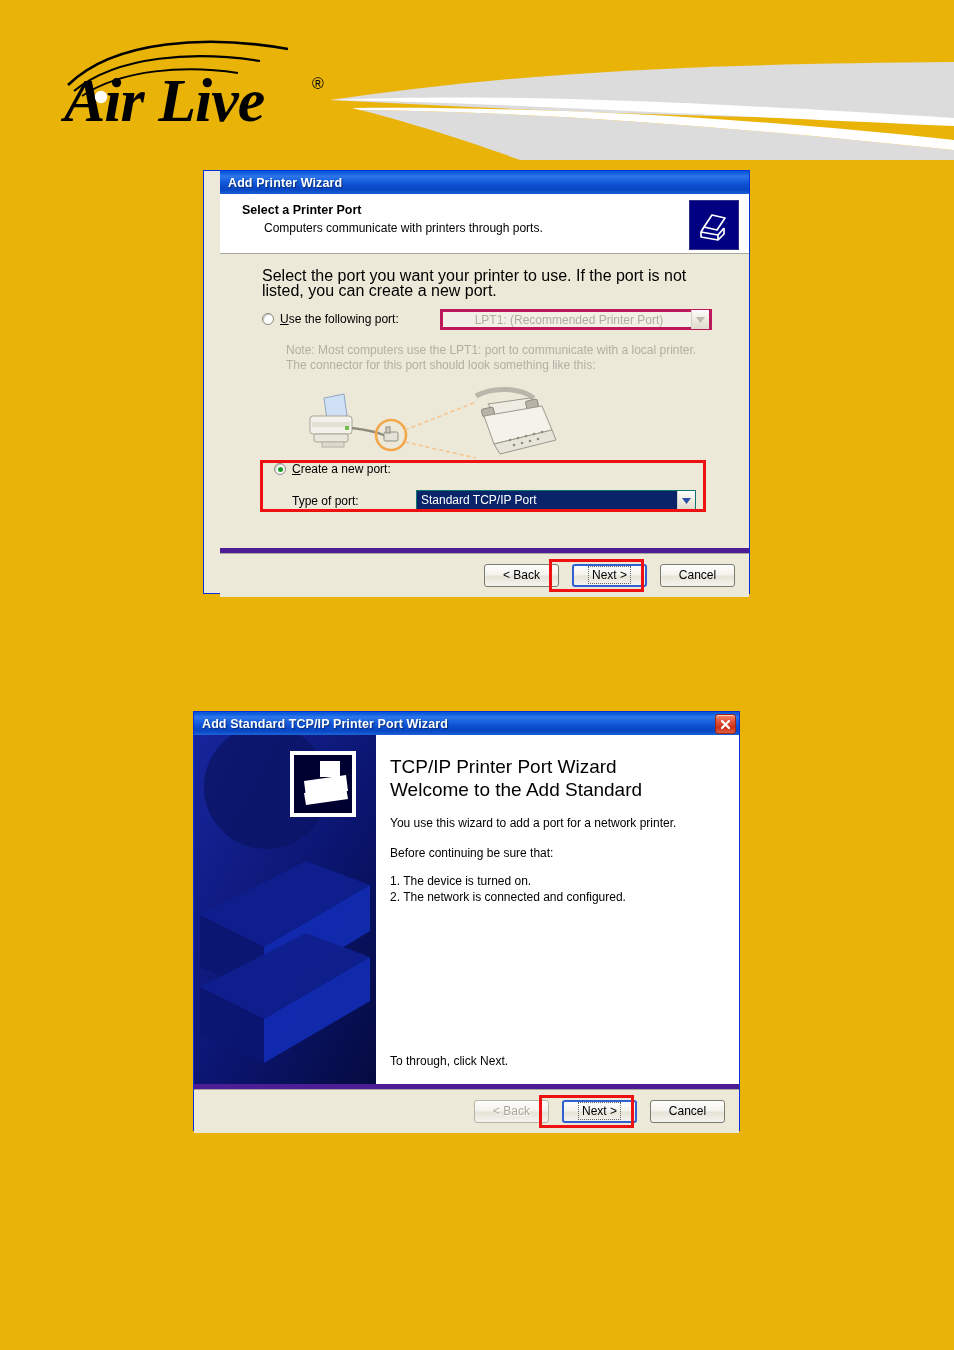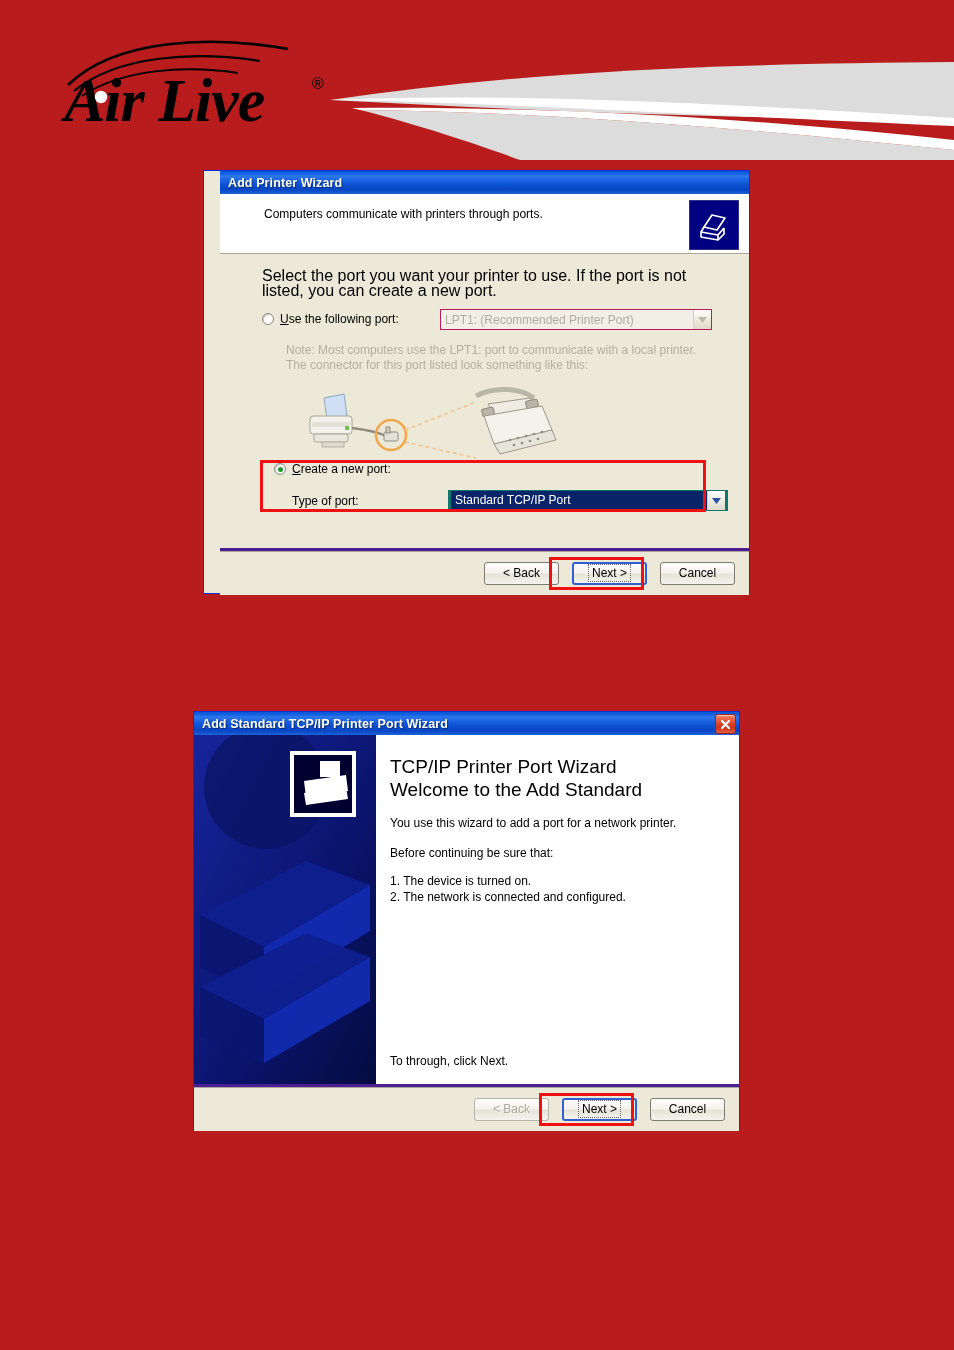--- a/index.html
+++ b/index.html
@@ -9,7 +9,7 @@
     font-family: "Liberation Sans", sans-serif;
     overflow: hidden;
   }
-  .page { position: relative; width: 954px; height: 1350px; background:#b91c1c; }
+  .page { position: relative; width: 954px; height: 1350px; background:#eab308; }
 
   
   .header { position:absolute; left:0; top:0; width:954px; height:160px; }

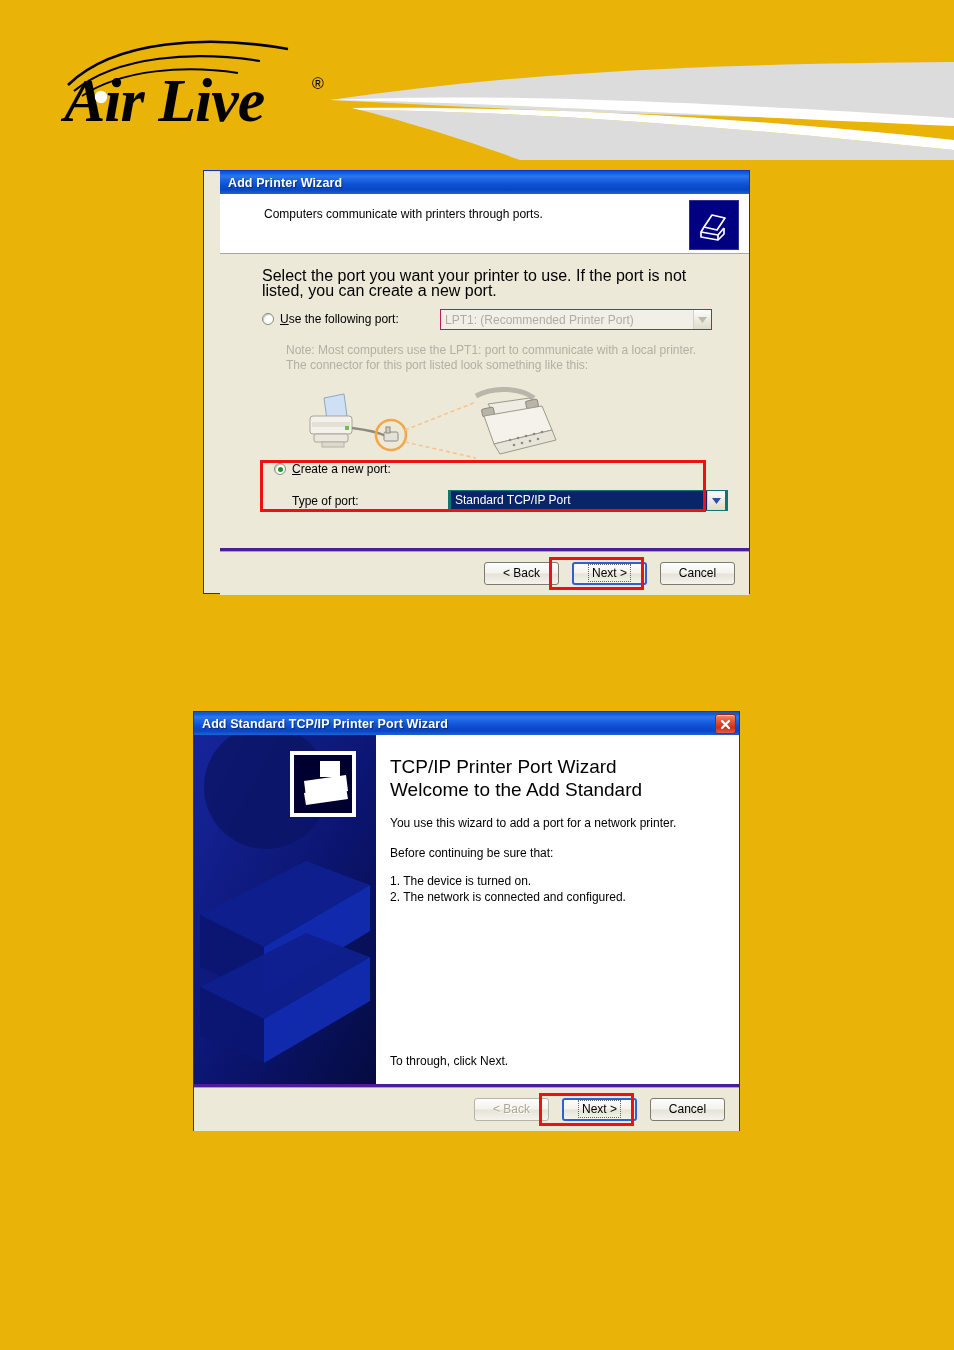--- a/index.html
+++ b/index.html
@@ -189,6 +189,7 @@
     </div>
 
     <div class="wizhead">
+      <div class="h1">Select a Printer Port</div>
       <div class="h2">Computers communicate with printers through ports.</div>
       <div class="icon">
         <svg width="38" height="36" viewBox="0 0 38 36">

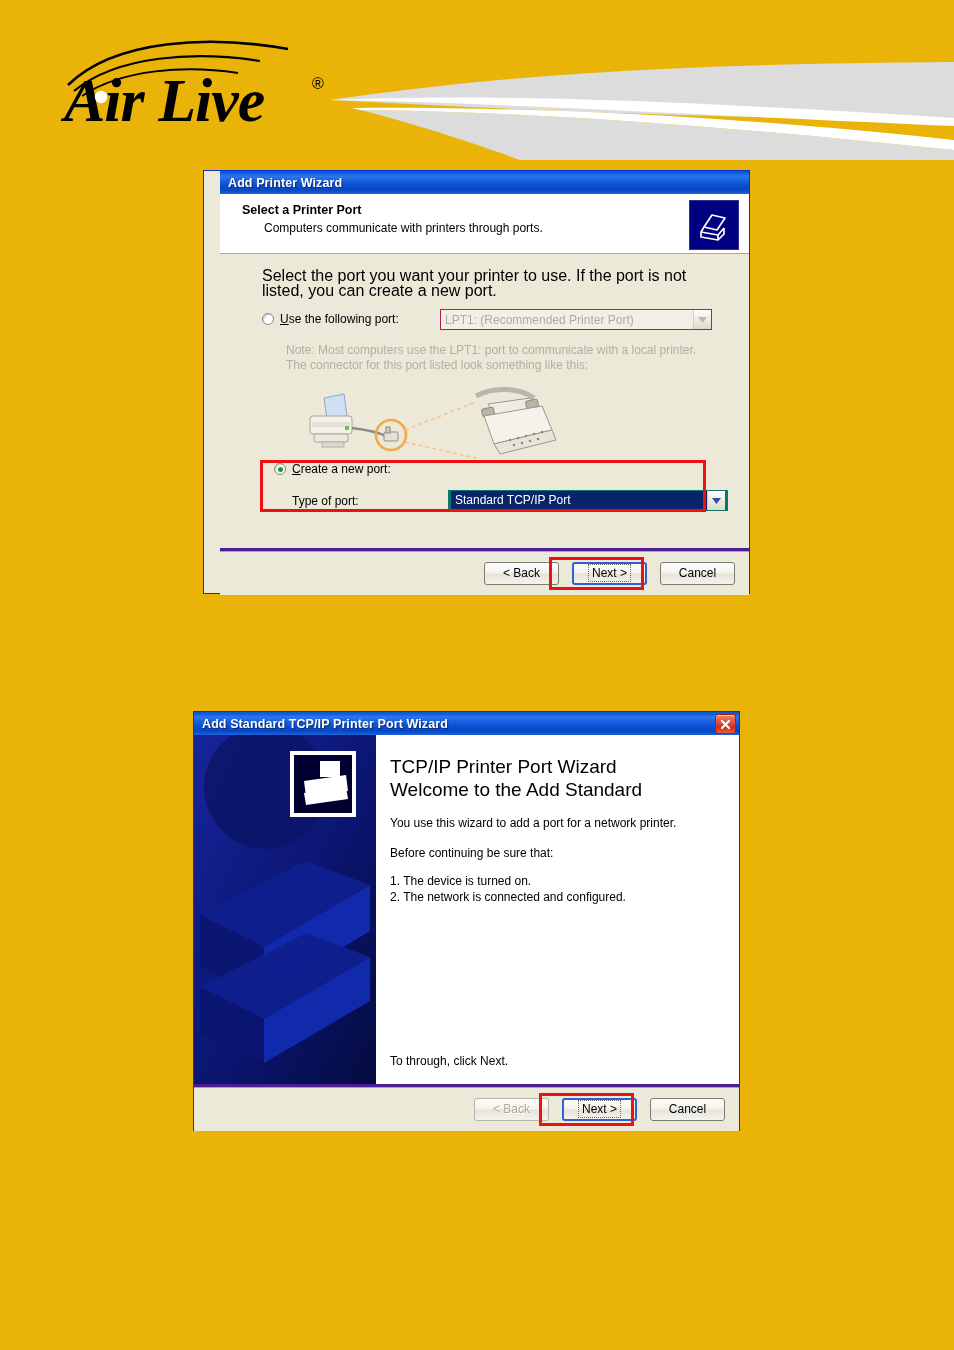--- a/index.html
+++ b/index.html
@@ -136,7 +136,7 @@
     display:flex; align-items:center; justify-content:center;
     flex:none;
   }
-  .combo.disabled { border:1px solid #be185d; background:#f2f0e6; }
+  .combo.disabled { border:3px solid #be185d; background:#f2f0e6;text-align:center; }
   .combo.disabled .val { color:#b0aca0; }
   .combo.selected { border:3px solid #0f766e;margin-left:32px; }
   .combo.selected .val { background:#0a246a; color:#fff; height:19px; line-height:19px; }

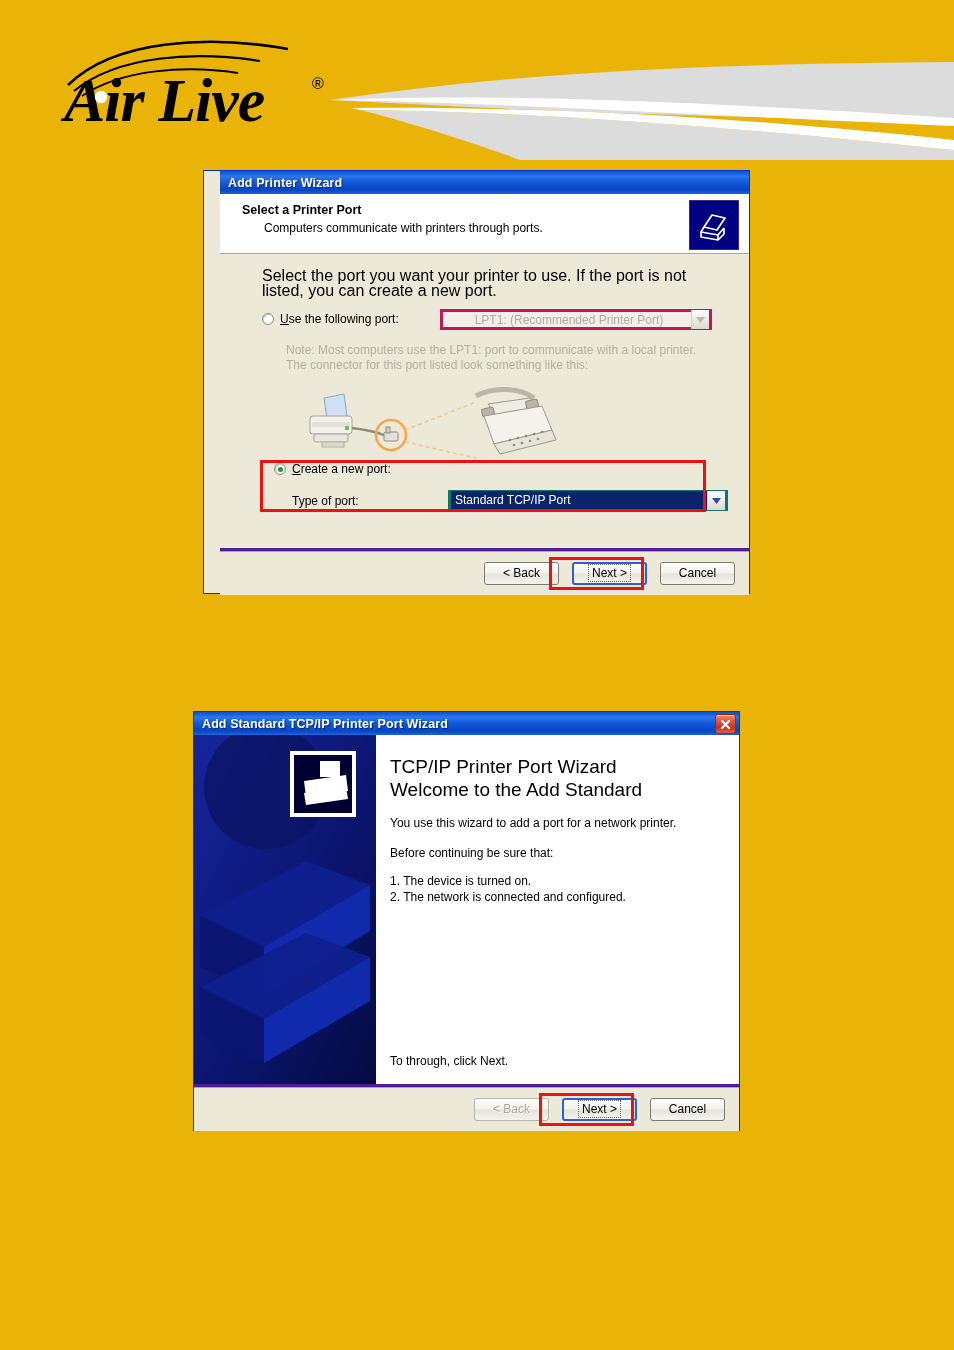--- a/index.html
+++ b/index.html
@@ -222,7 +222,7 @@
       </div>
 
       <div class="note" style="left:66px; top:89px;">Note: Most computers use the LPT1: port to communicate with a local printer.</div>
-      <div class="note" style="left:66px; top:104px;">The connector for this port listed look something like this:</div>
+      <div class="note" style="left:66px; top:104px;">The connector for this port should look something like this:</div>
 
       <svg style="position:absolute; left:78px; top:128px;" width="300" height="80" viewBox="0 0 300 80">
 

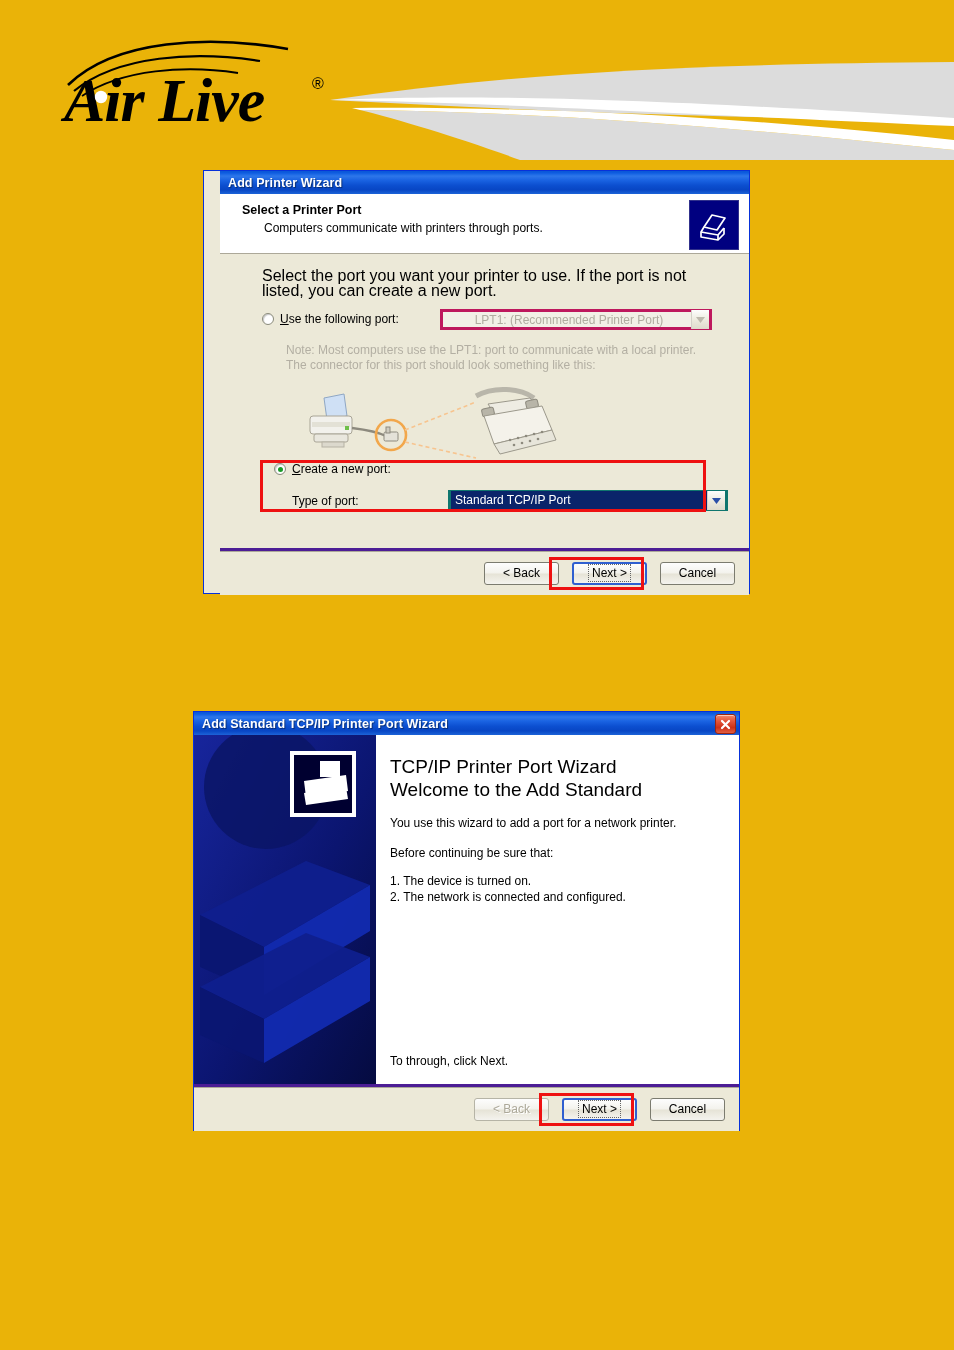--- a/index.html
+++ b/index.html
@@ -138,7 +138,7 @@
   }
   .combo.disabled { border:3px solid #be185d; background:#f2f0e6;text-align:center; }
   .combo.disabled .val { color:#b0aca0; }
-  .combo.selected { border:3px solid #0f766e;margin-left:32px; }
+  .combo.selected { border:1px solid #0f766e; }
   .combo.selected .val { background:#0a246a; color:#fff; height:19px; line-height:19px; }
 
   .note { position:absolute; font-size:12px; color:#b3afa3; line-height:15px; }

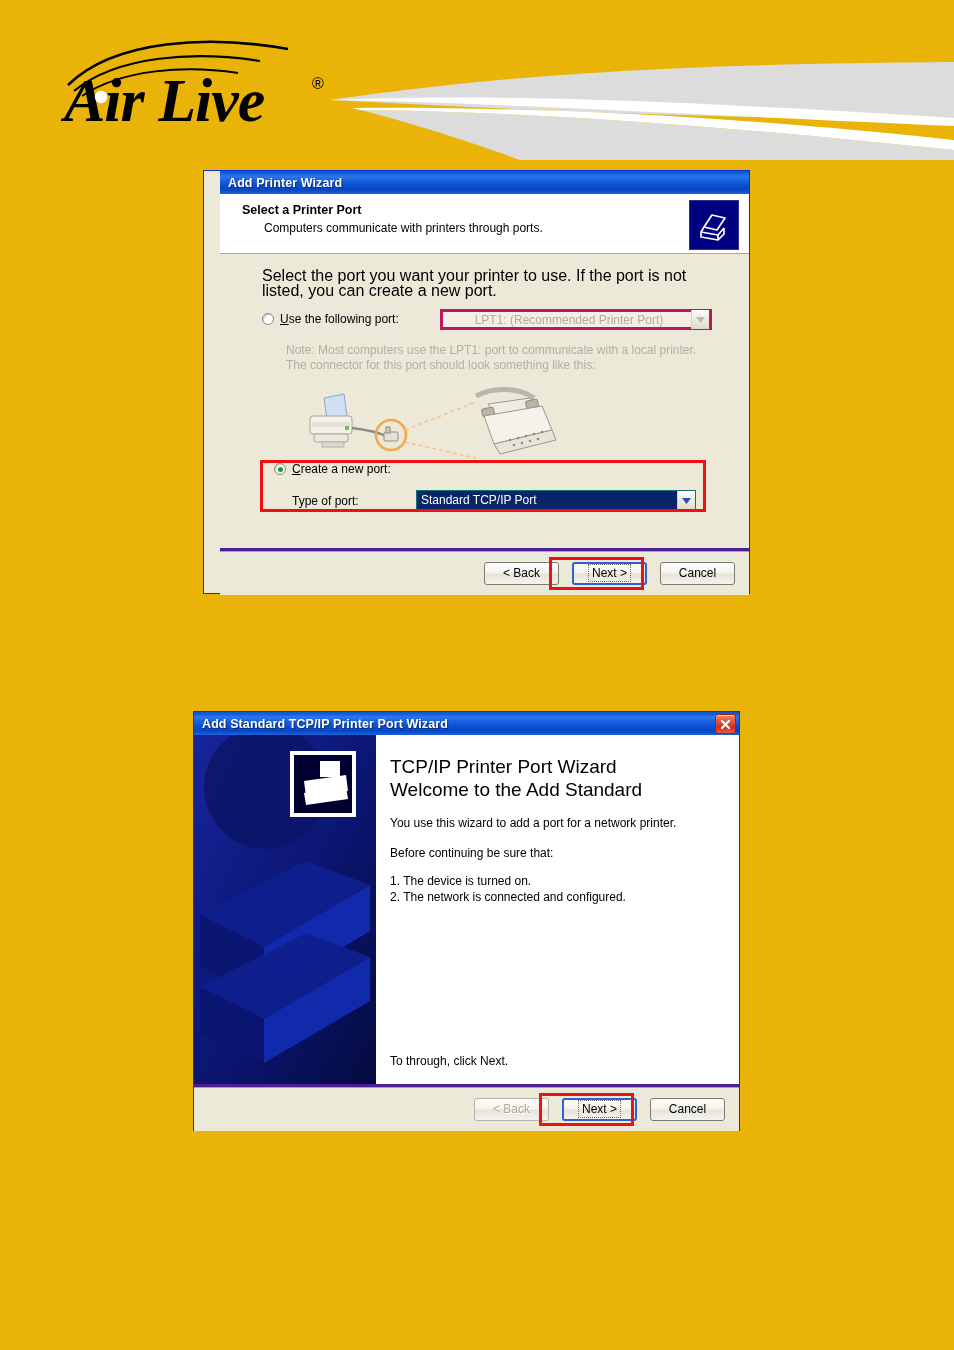--- a/index.html
+++ b/index.html
@@ -73,7 +73,7 @@
   .wizbody { position:relative; background:#ece9d8; }
 
   .wizfoot {
-    border-top:3px solid #4c1d95;
+    border-top:5px solid #4c1d95;
     box-shadow:inset 0 1px 0 #aca899;
     background:#ece9d8;
     height:44px;

